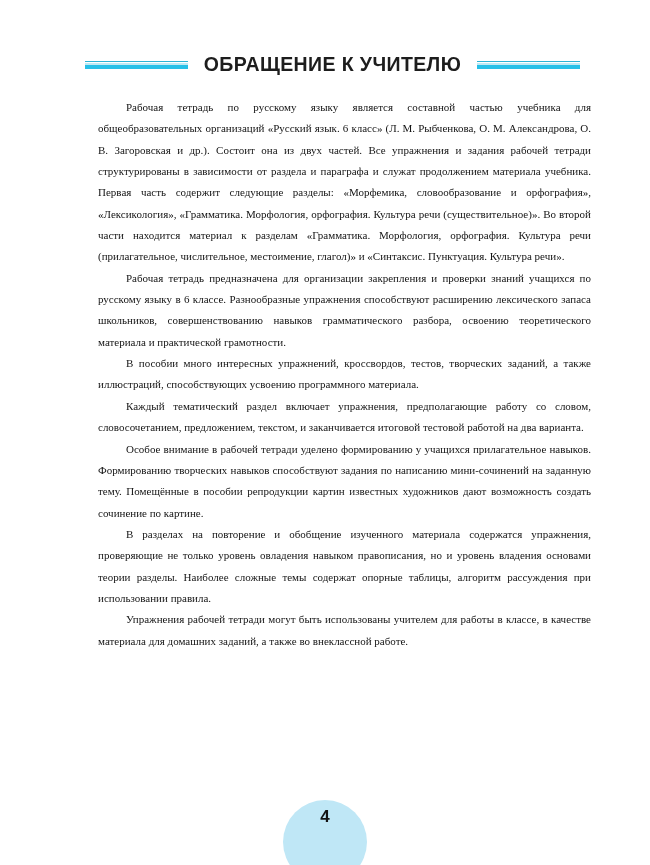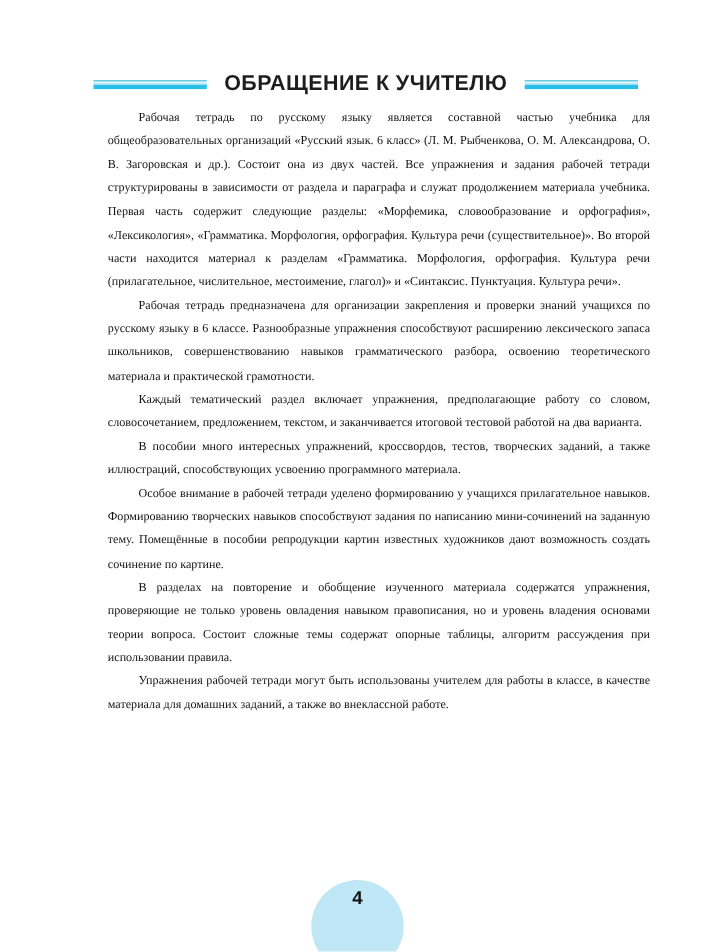--- a/index.html
+++ b/index.html
@@ -26,7 +26,7 @@
   .header {
     position: absolute;
     left: 85px;
-    top: 62px;
+    top: 50px;
     width: 495px;
     height: 30px;
     display: flex;

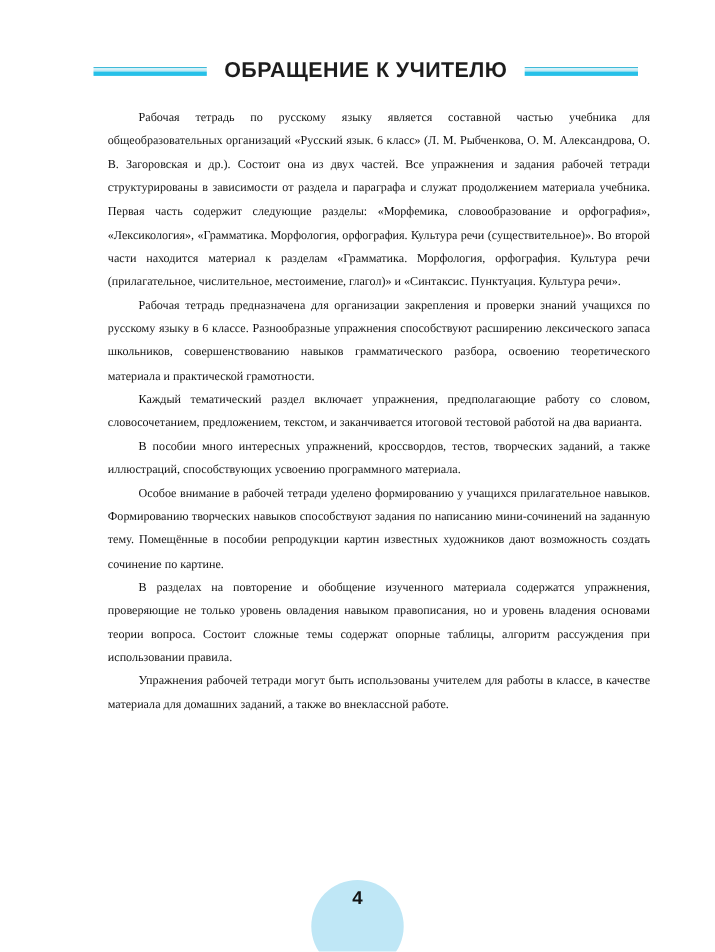--- a/index.html
+++ b/index.html
@@ -144,8 +144,8 @@
   <div class="body-text" id="body-text">
       <p>Рабочая тетрадь по русскому языку является составной частью учебника для общеобразовательных организаций «Русский язык. 6 класс» (Л. М. Рыбченкова, О. М. Александрова, О. В. Загоровская и др.). Состоит она из двух частей. Все упражнения и задания рабочей тетради структурированы в зависимости от раздела и параграфа и служат продолжением материала учебника. Первая часть содержит следующие разделы: «Морфемика, словообразование и орфография», «Лексикология», «Грамматика. Морфология, орфография. Культура речи (существительное)». Во второй части находится материал к разделам «Грамматика. Морфология, орфография. Культура речи (прилагательное, числительное, местоимение, глагол)» и «Синтаксис. Пунктуация. Культура речи».</p>
       <p>Рабочая тетрадь предназначена для организации закрепления и проверки знаний учащихся по русскому языку в 6 классе. Разнообразные упражнения способствуют расширению лексического запаса школьников, совершенствованию навыков грамматического разбора, освоению теоретического материала и практической грамотности.</p>
+      <p>В пособии много интересных упражнений, кроссвордов, тестов, творческих заданий, а также иллюстраций, способствующих усвоению программного материала.</p>
       <p>Каждый тематический раздел включает упражнения, предполагающие работу со словом, словосочетанием, предложением, текстом, и заканчивается итоговой тестовой работой на два варианта.</p>
-      <p>В пособии много интересных упражнений, кроссвордов, тестов, творческих заданий, а также иллюстраций, способствующих усвоению программного материала.</p>
       <p>Особое внимание в рабочей тетради уделено формированию у учащихся прилагательное навыков. Формированию творческих навыков способствуют задания по написанию мини-сочинений на заданную тему. Помещённые в пособии репродукции картин известных художников дают возможность создать сочинение по картине.</p>
       <p>В разделах на повторение и обобщение изученного материала содержатся упражнения, проверяющие не только уровень овладения навыком правописания, но и уровень владения основами теории вопроса. Состоит сложные темы содержат опорные таблицы, алгоритм рассуждения при использовании правила.</p>
       <p>Упражнения рабочей тетради могут быть использованы учителем для работы в классе, в качестве материала для домашних заданий, а также во внеклассной работе.</p>

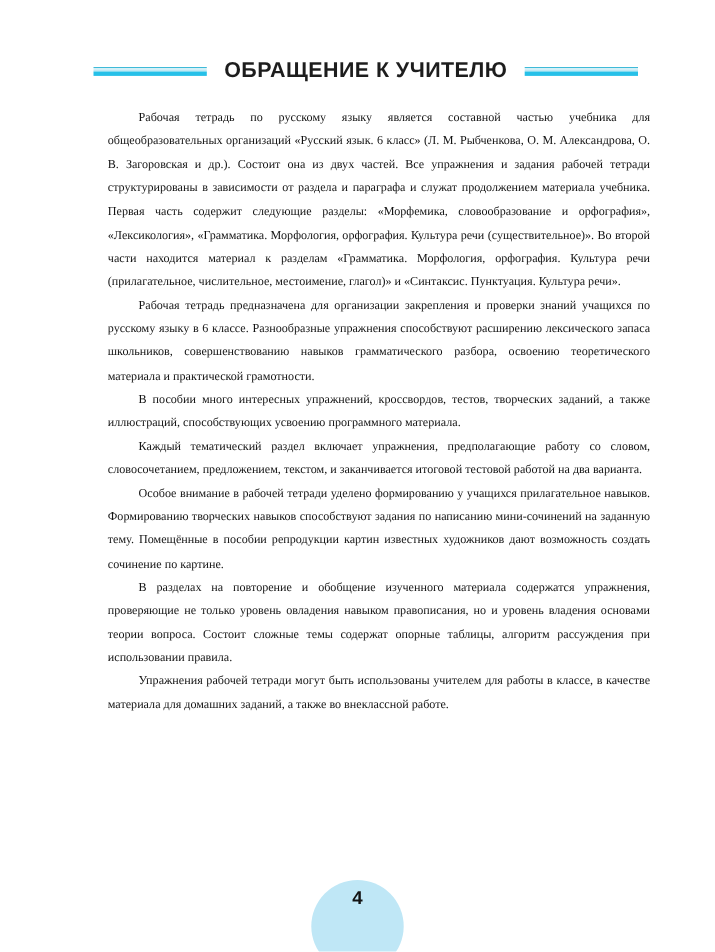--- a/index.html
+++ b/index.html
@@ -147,7 +147,7 @@
       <p>В пособии много интересных упражнений, кроссвордов, тестов, творческих заданий, а также иллюстраций, способствующих усвоению программного материала.</p>
       <p>Каждый тематический раздел включает упражнения, предполагающие работу со словом, словосочетанием, предложением, текстом, и заканчивается итоговой тестовой работой на два варианта.</p>
       <p>Особое внимание в рабочей тетради уделено формированию у учащихся прилагательное навыков. Формированию творческих навыков способствуют задания по написанию мини-сочинений на заданную тему. Помещённые в пособии репродукции картин известных художников дают возможность создать сочинение по картине.</p>
-      <p>В разделах на повторение и обобщение изученного материала содержатся упражнения, проверяющие не только уровень овладения навыком правописания, но и уровень владения основами теории вопроса. Состоит сложные темы содержат опорные таблицы, алгоритм рассуждения при использовании правила.</p>
+      <p>В разделах на повторение и обобщение изученного материала содержатся упражнения, проверяющие не только уровень овладения навыком правописания, но и уровень владения основами теории разделы. Наиболее сложные темы содержат опорные таблицы, алгоритм рассуждения при использовании правила.</p>
       <p>Упражнения рабочей тетради могут быть использованы учителем для работы в классе, в качестве материала для домашних заданий, а также во внеклассной работе.</p>
     </div>
 

